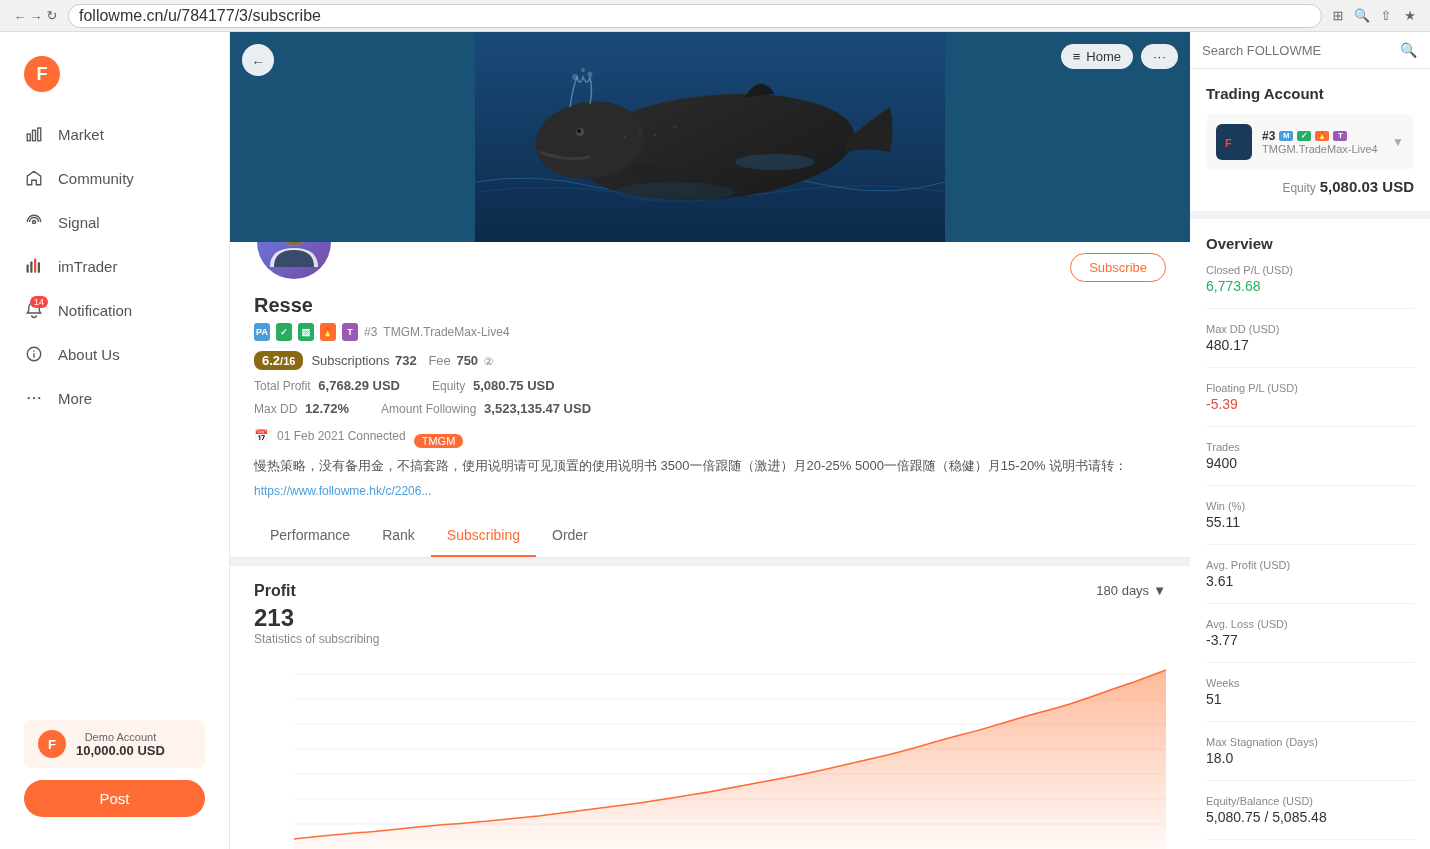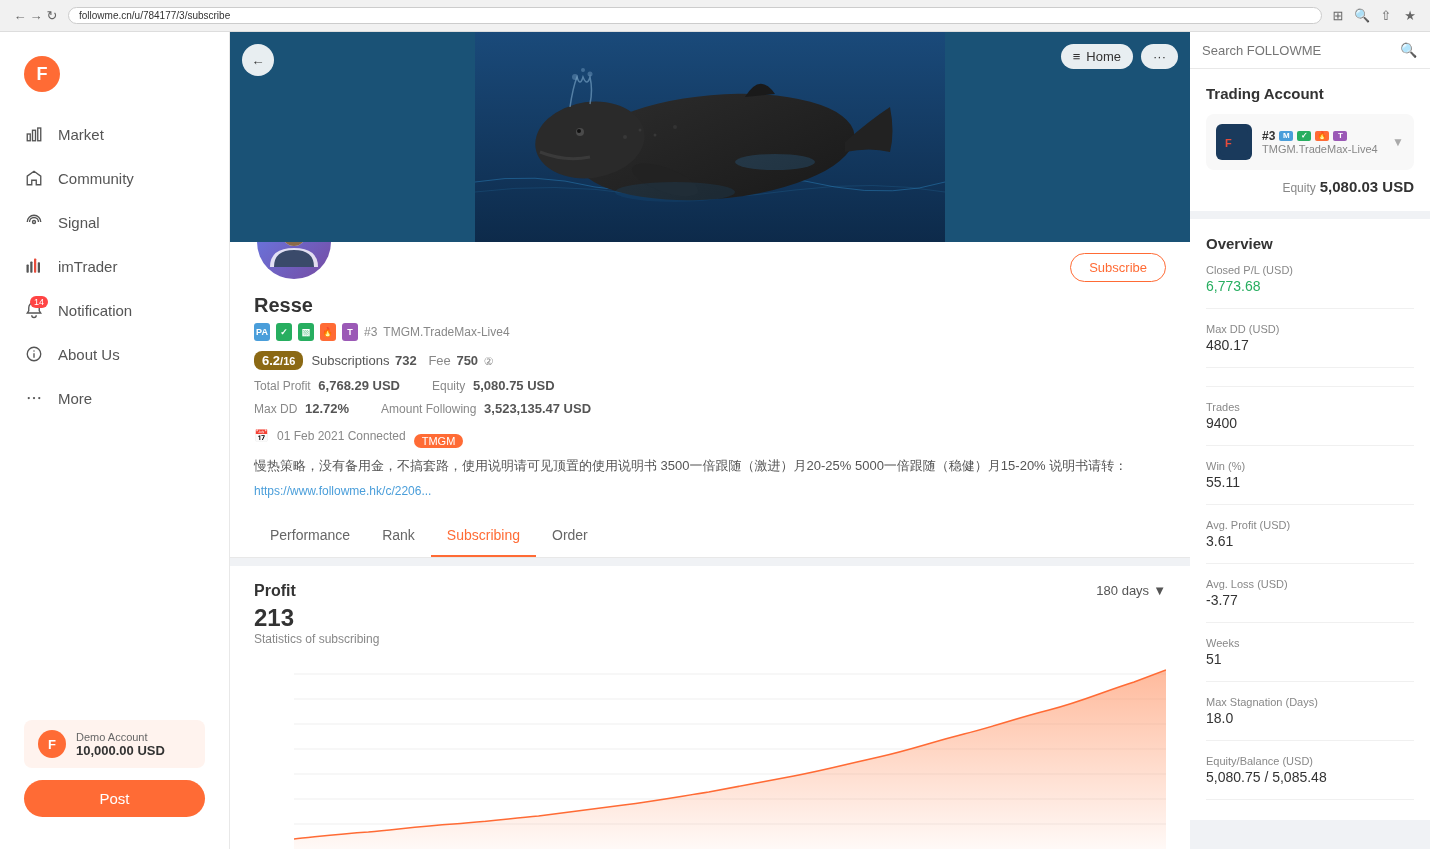--- a/index.html
+++ b/index.html
@@ -12,7 +12,7 @@
       display: flex; align-items: center; padding: 0 12px; z-index: 100;
       font-size: 12px; color: #333;
     }
-    .browser-bar .url { flex: 1; background: white; border: 1px solid #ccc; border-radius: 12px; padding: 2px 10px; font-size: 10px; color: #333; margin: 0 8px; }
+    .browser-bar .url { flex: 1; background: white; border: 1px solid #ccc; border-radius: 12px; padding: 2px 10px; font-size: 16px; color: #333; margin: 0 8px; }
     .browser-icons { display: flex; gap: 8px; align-items: center; }
     .browser-icon { width: 16px; height: 16px; display: flex; align-items: center; justify-content: center; color: #666; font-size: 13px; }
 

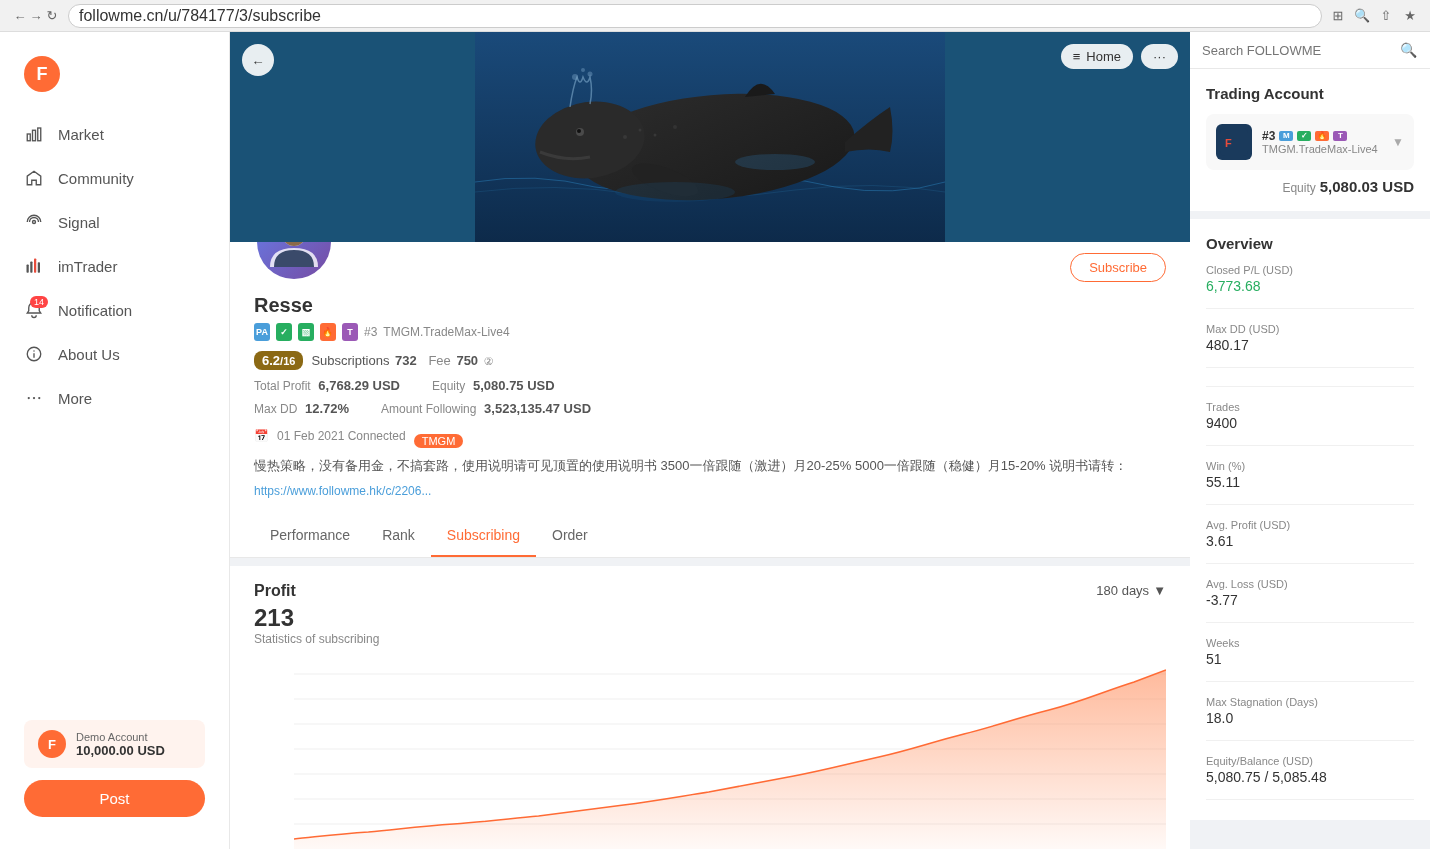--- a/index.html
+++ b/index.html
@@ -509,6 +509,10 @@
         </div>
         <div class="divider"></div>
 
+        <div class="overview-item">
+          <div class="ov-label">Floating P/L (USD)</div>
+          <div class="ov-value red">-5.39</div>
+        </div>
         <div class="divider"></div>
 
         <div class="overview-item">

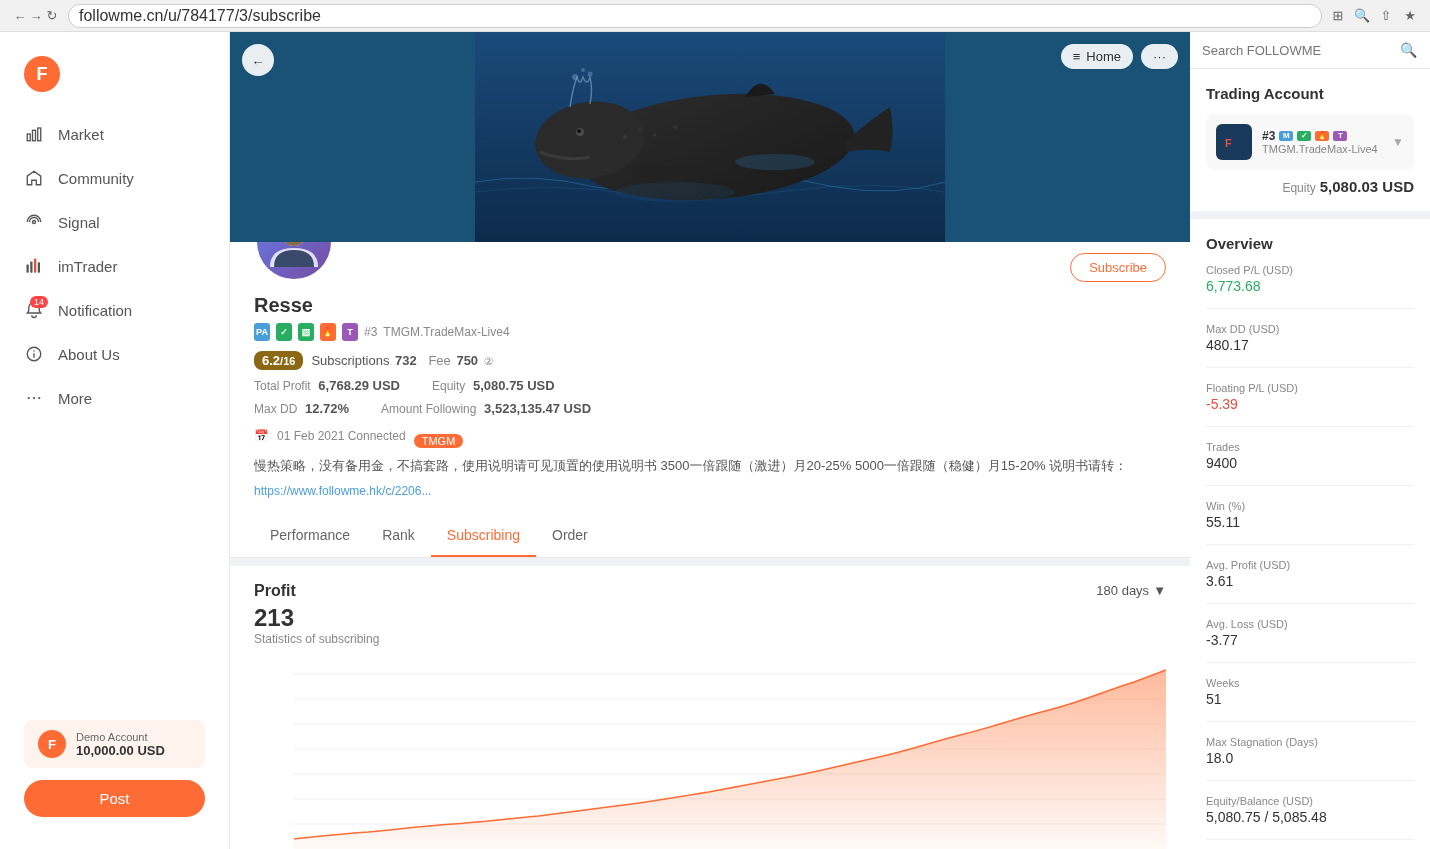--- a/index.html
+++ b/index.html
@@ -45,7 +45,7 @@
       display: flex; align-items: center; gap: 10px;
     }
     .demo-logo { width: 28px; height: 28px; background: #ff6b35; border-radius: 50%; display: flex; align-items: center; justify-content: center; color: white; font-size: 13px; font-weight: bold; }
-    .demo-text { font-size: 12px; }
+    .demo-text { font-size: 12px; text-align: center; }
     .demo-text .account-name { color: #666; font-size: 11px; }
     .demo-text .account-amount { color: #333; font-weight: 600; font-size: 13px; }
     .post-btn { width: 100%; background: #ff6b35; color: white; border: none; border-radius: 20px; padding: 10px; font-size: 15px; cursor: pointer; font-weight: 500; }

